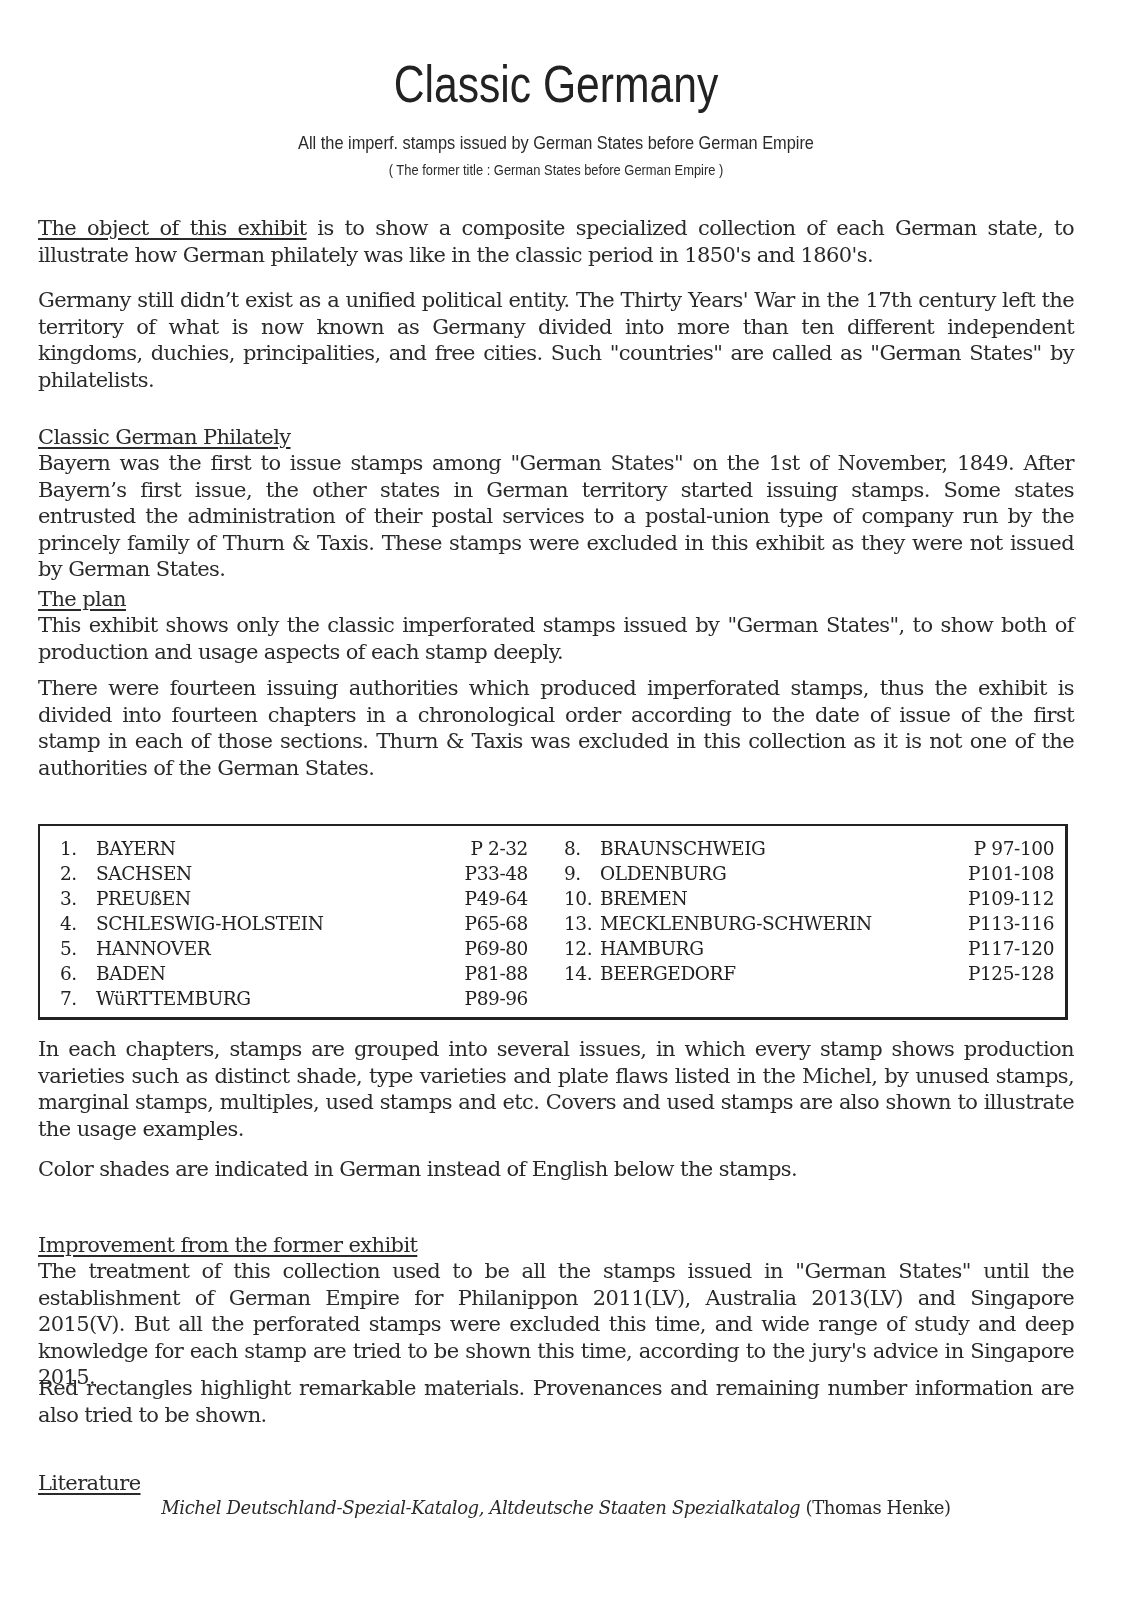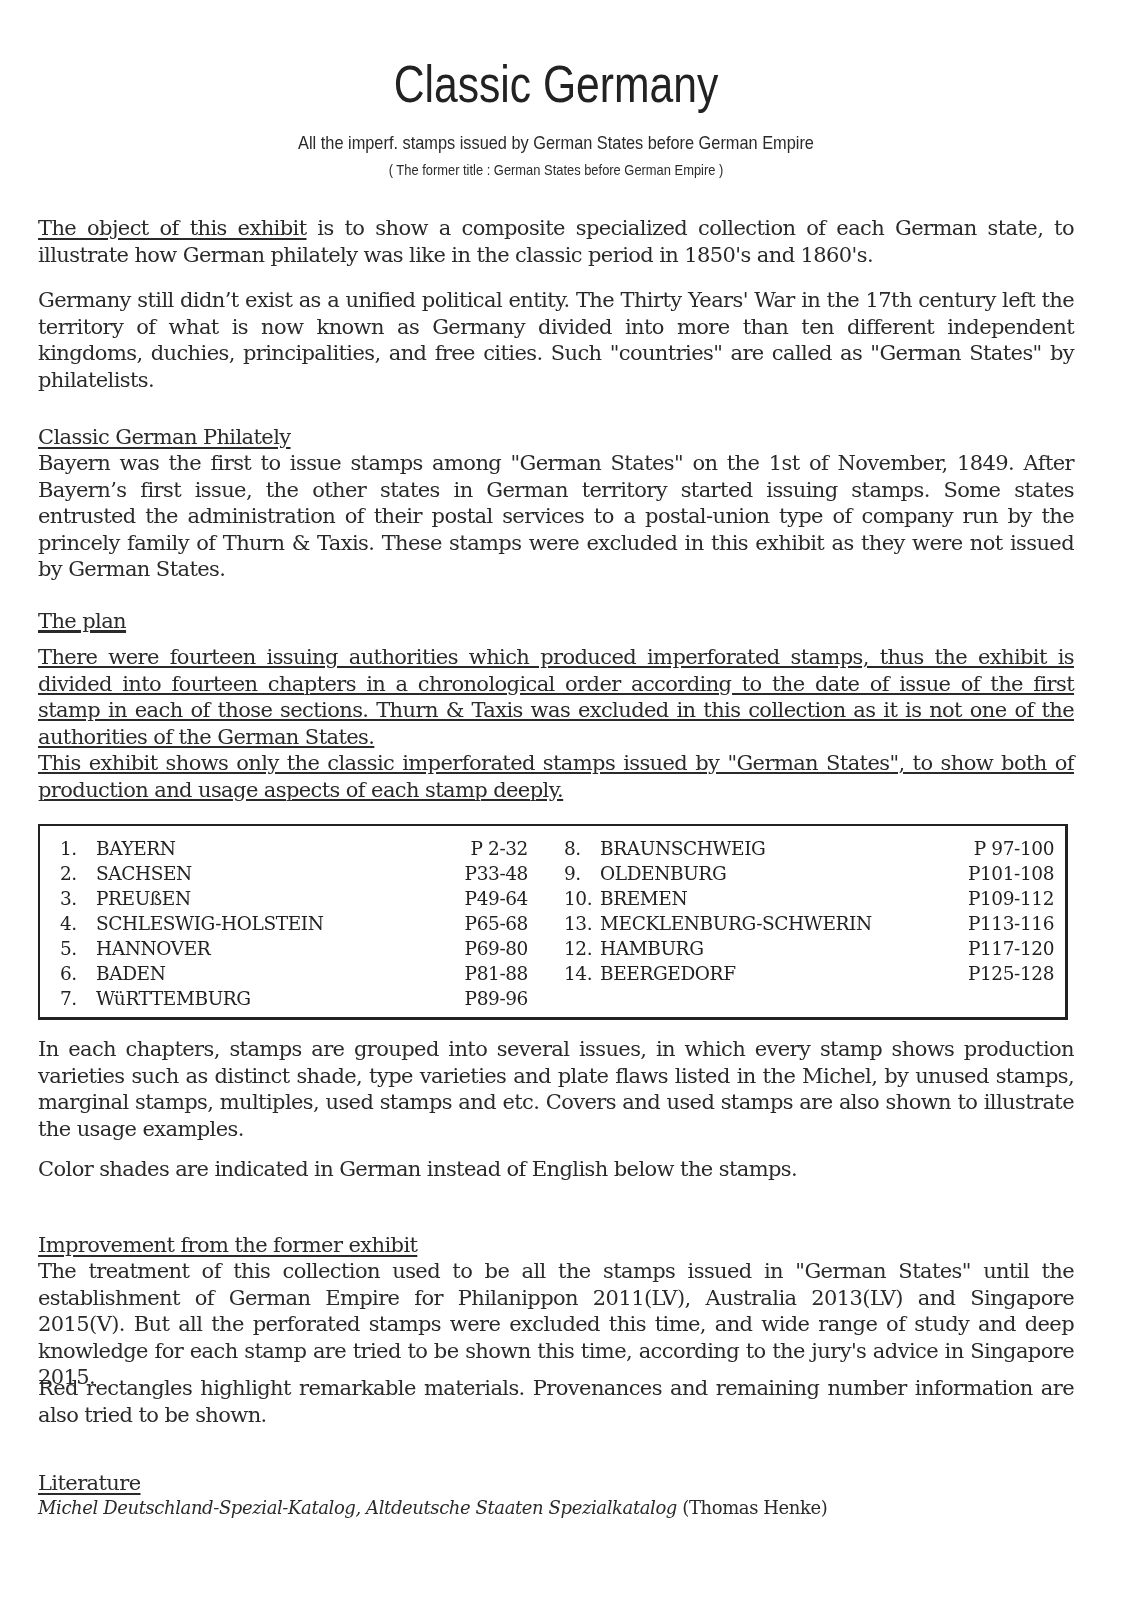--- a/index.html
+++ b/index.html
@@ -79,7 +79,7 @@
     <p class="para last">Bayern was the first to issue stamps among "German States" on the 1st of November, 1849. After Bayern’s first issue, the other states in German territory started issuing stamps. Some states entrusted the administration of their postal services to a postal-union type of company run by the princely family of Thurn &amp; Taxis. These stamps were excluded in this exhibit as they were not issued by German States.</p>
   </div>
 
-  <div class="section" style="top:608px;text-decoration:underline;">
+  <div class="section" style="top:586px;">
     <span class="heading">The plan</span>
     <p class="para last" style="margin-top:10px;">There were fourteen issuing authorities which produced imperforated stamps, thus the exhibit is divided into fourteen chapters in a chronological order according to the date of issue of the first stamp in each of those sections. Thurn &amp; Taxis was excluded in this collection as it is not one of the authorities of the German States.</p>
     <p class="para last">This exhibit shows only the classic imperforated stamps issued by "German States", to show both of production and usage aspects of each stamp deeply.</p>

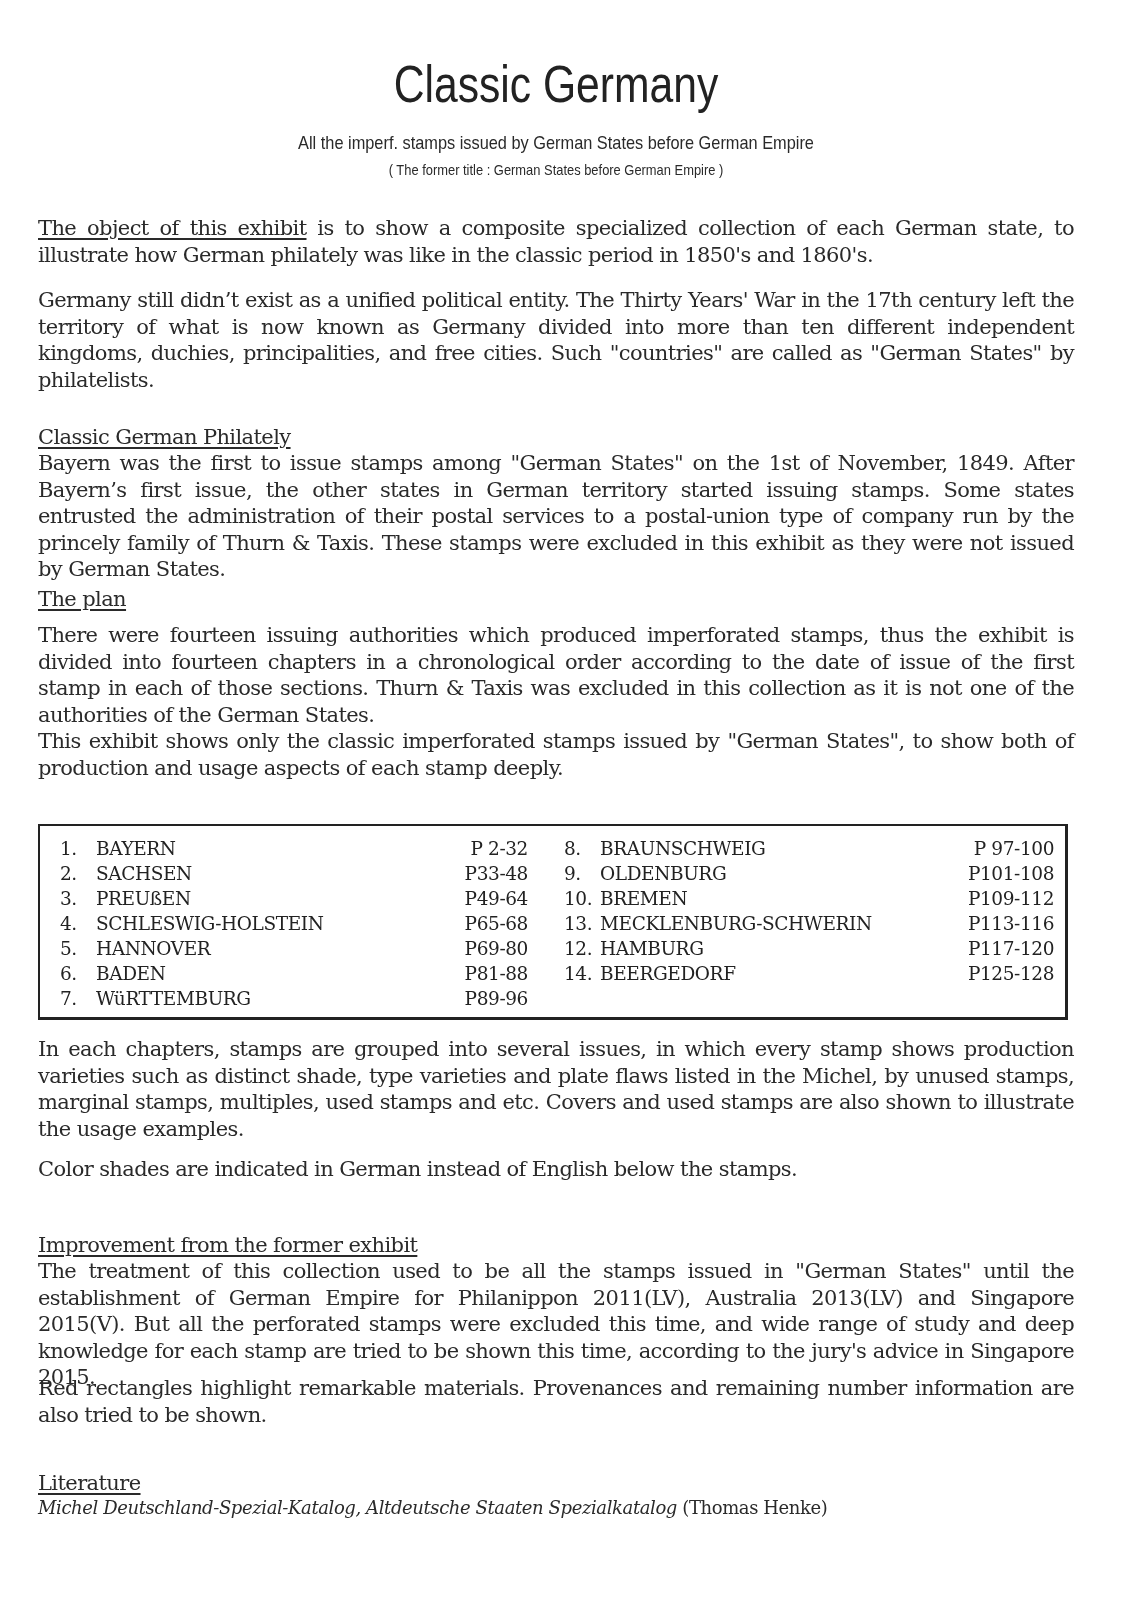--- a/index.html
+++ b/index.html
@@ -81,8 +81,8 @@
 
   <div class="section" style="top:586px;">
     <span class="heading">The plan</span>
+    <p class="para last">This exhibit shows only the classic imperforated stamps issued by "German States", to show both of production and usage aspects of each stamp deeply.</p>
     <p class="para last" style="margin-top:10px;">There were fourteen issuing authorities which produced imperforated stamps, thus the exhibit is divided into fourteen chapters in a chronological order according to the date of issue of the first stamp in each of those sections. Thurn &amp; Taxis was excluded in this collection as it is not one of the authorities of the German States.</p>
-    <p class="para last">This exhibit shows only the classic imperforated stamps issued by "German States", to show both of production and usage aspects of each stamp deeply.</p>
   </div>
 
   <div class="toc">

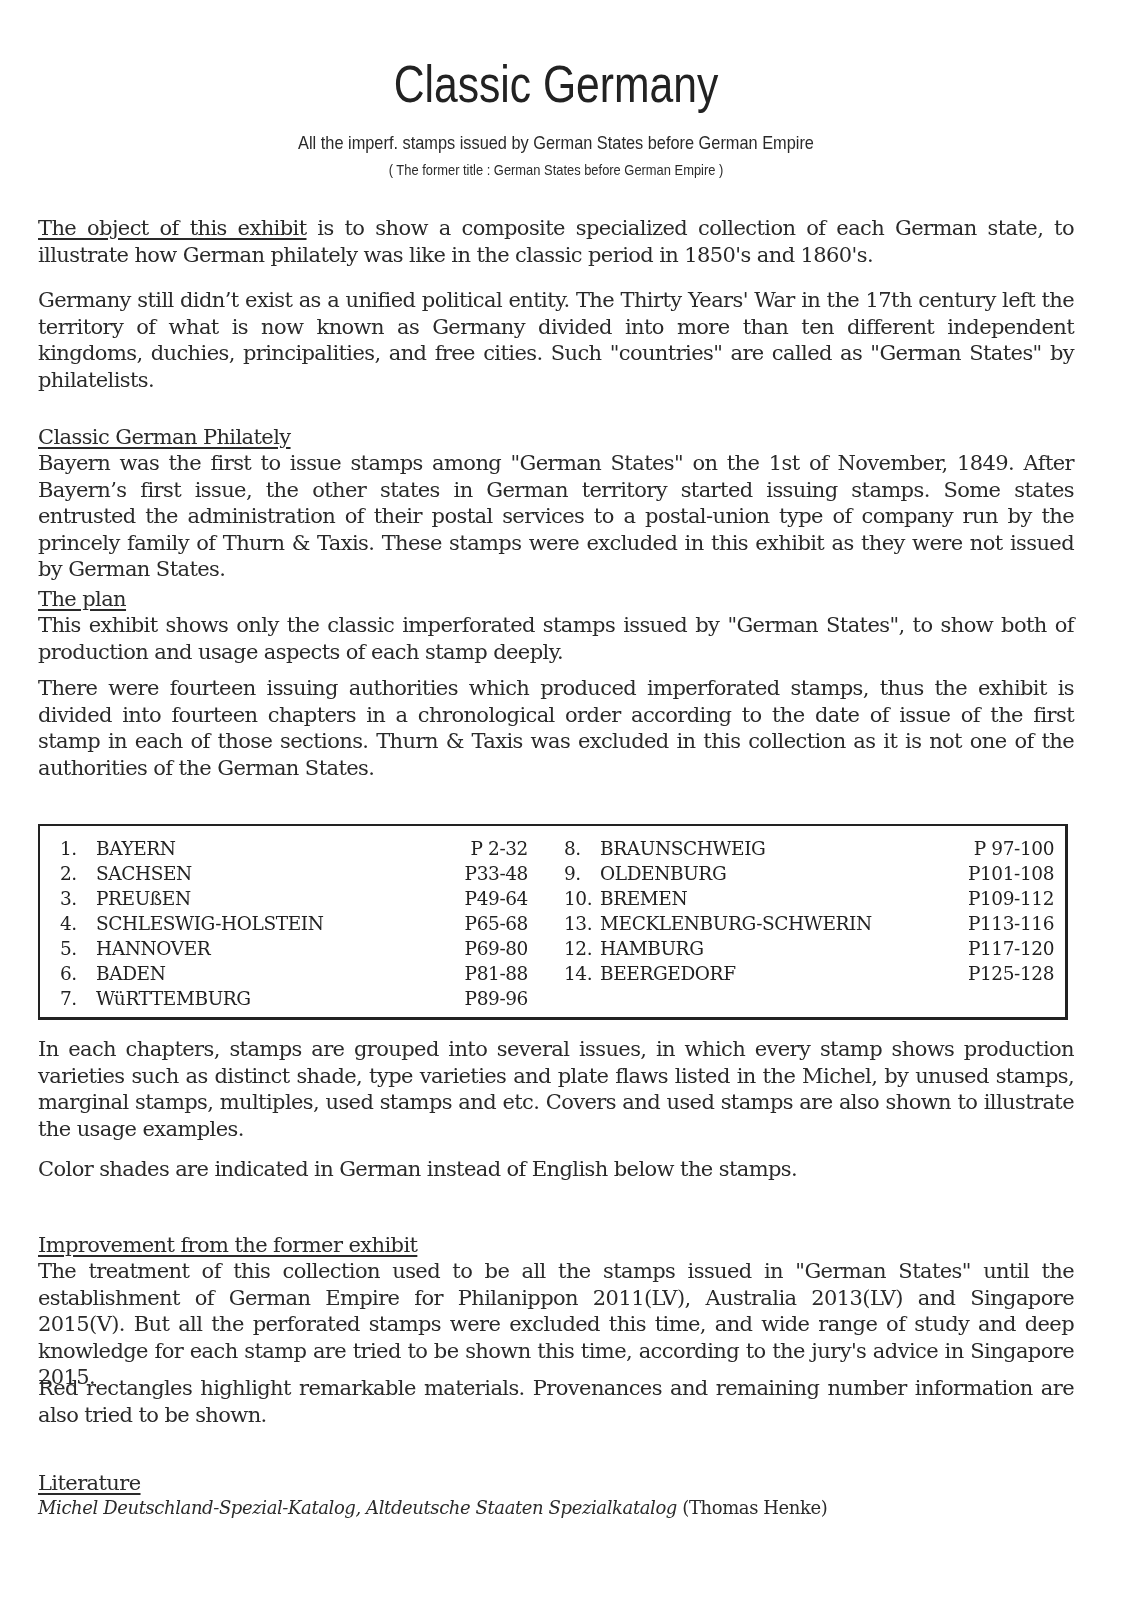--- a/index.html
+++ b/index.html
@@ -176,7 +176,7 @@
 
   <div class="section" style="top:1470px;">
     <span class="heading">Literature</span>
-    <p class="lit" style="margin:0;"><i>Michel Deutschland-Spezial-Katalog, Altdeutsche Staaten Spezialkatalog</i><span> (Thomas Henke)</span></p>
+    <p class="lit" style="margin:0;text-align:center;"><i>Michel Deutschland-Spezial-Katalog, Altdeutsche Staaten Spezialkatalog</i><span> (Thomas Henke)</span></p>
   </div>
 
 </div>

